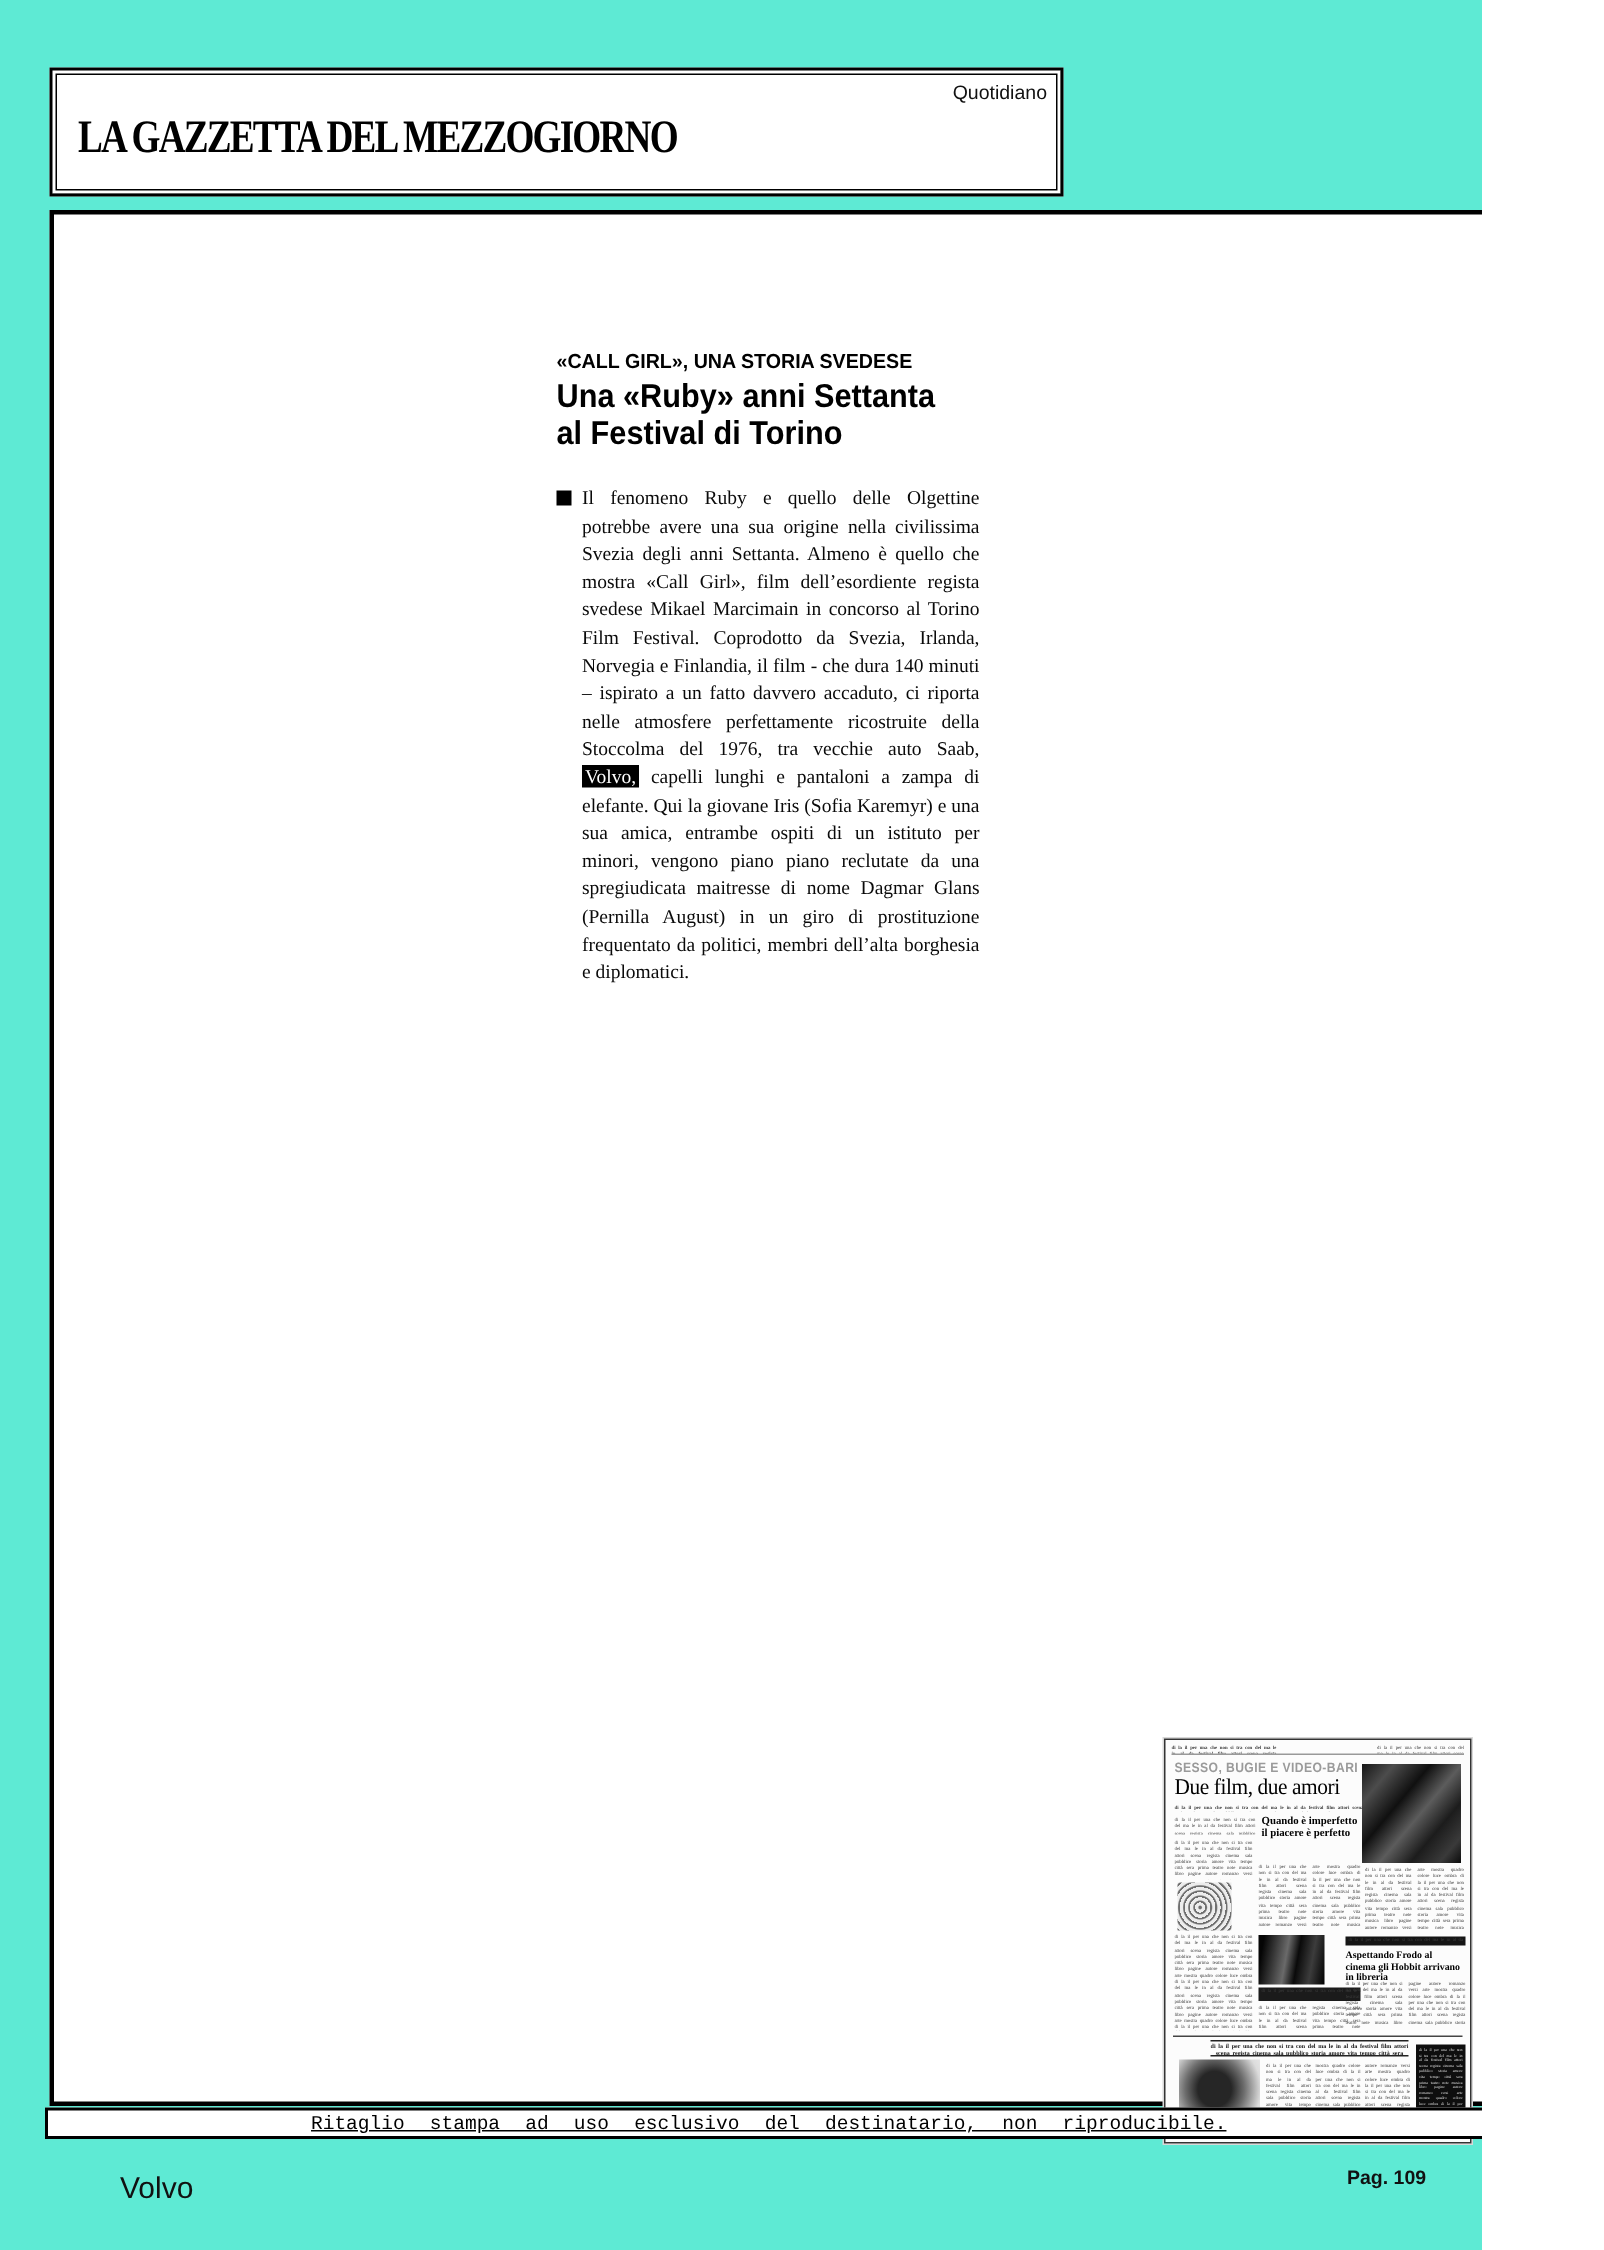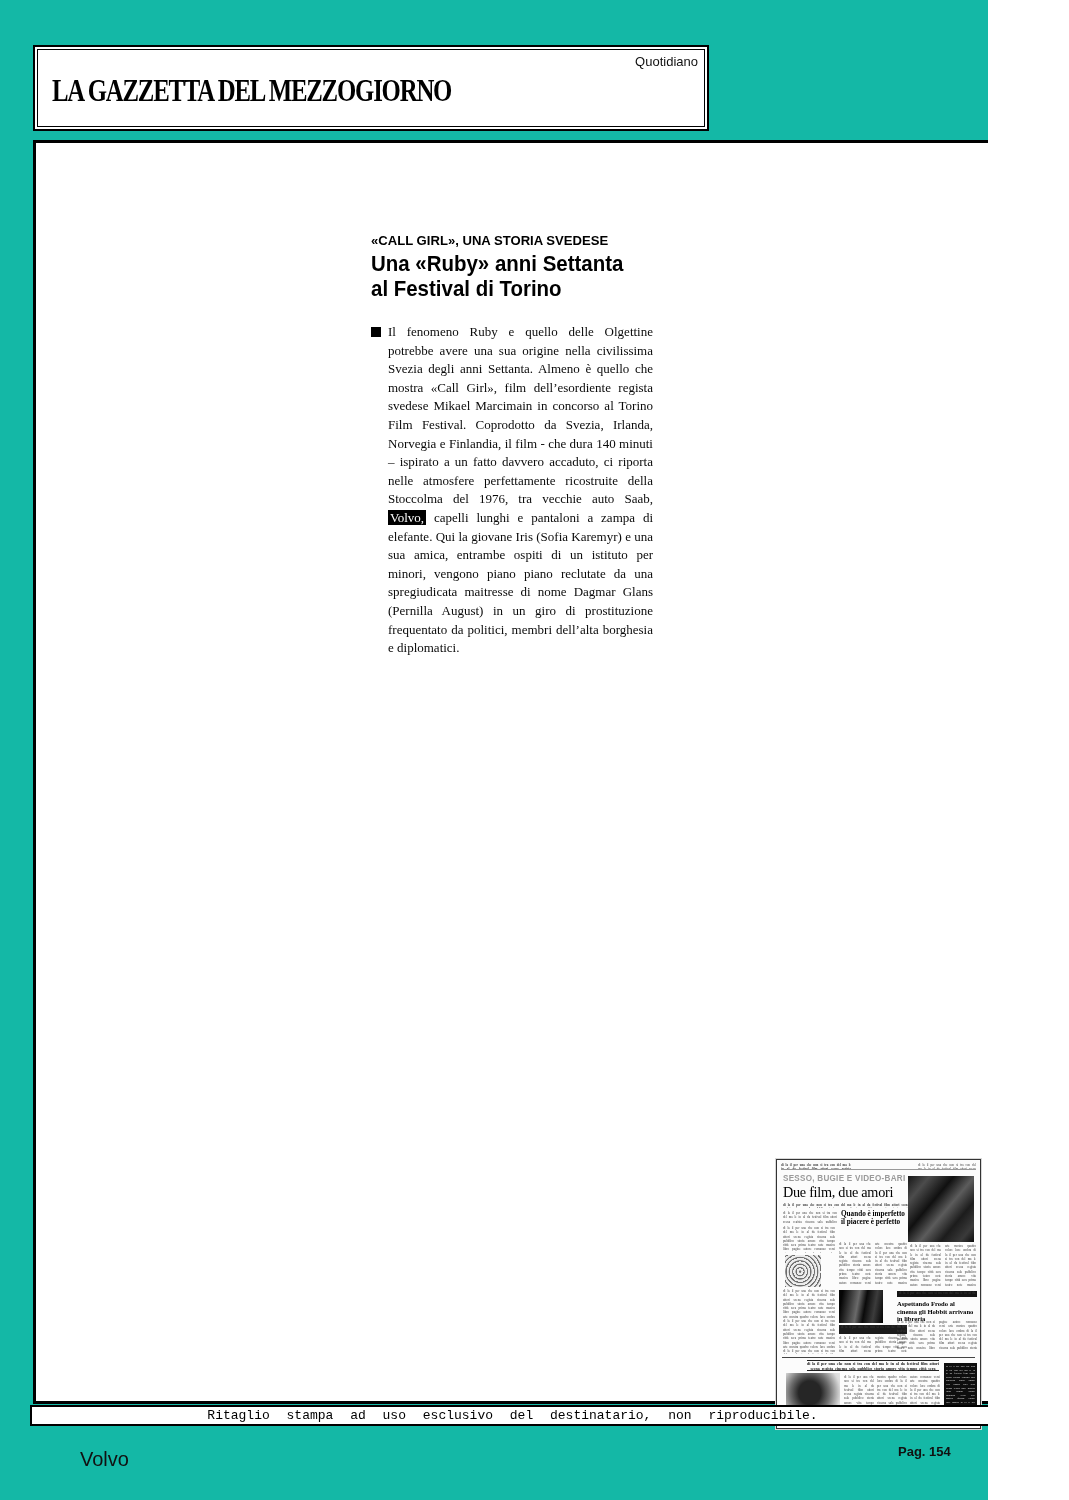--- a/index.html
+++ b/index.html
@@ -5,7 +5,7 @@
   * { margin:0; padding:0; box-sizing:border-box; }
   html,body { background:#ffffff; }
   body { font-family:"Liberation Sans", sans-serif; }
-  .page { position:relative; width:988px; height:1500px; background:#14b8a6; overflow:hidden; }
+  .page { position:relative; width:988px; height:1500px; background:#5eead4; overflow:hidden; }
 
   
   .hdr-box { position:absolute; background:#fff; border:2px solid #000;

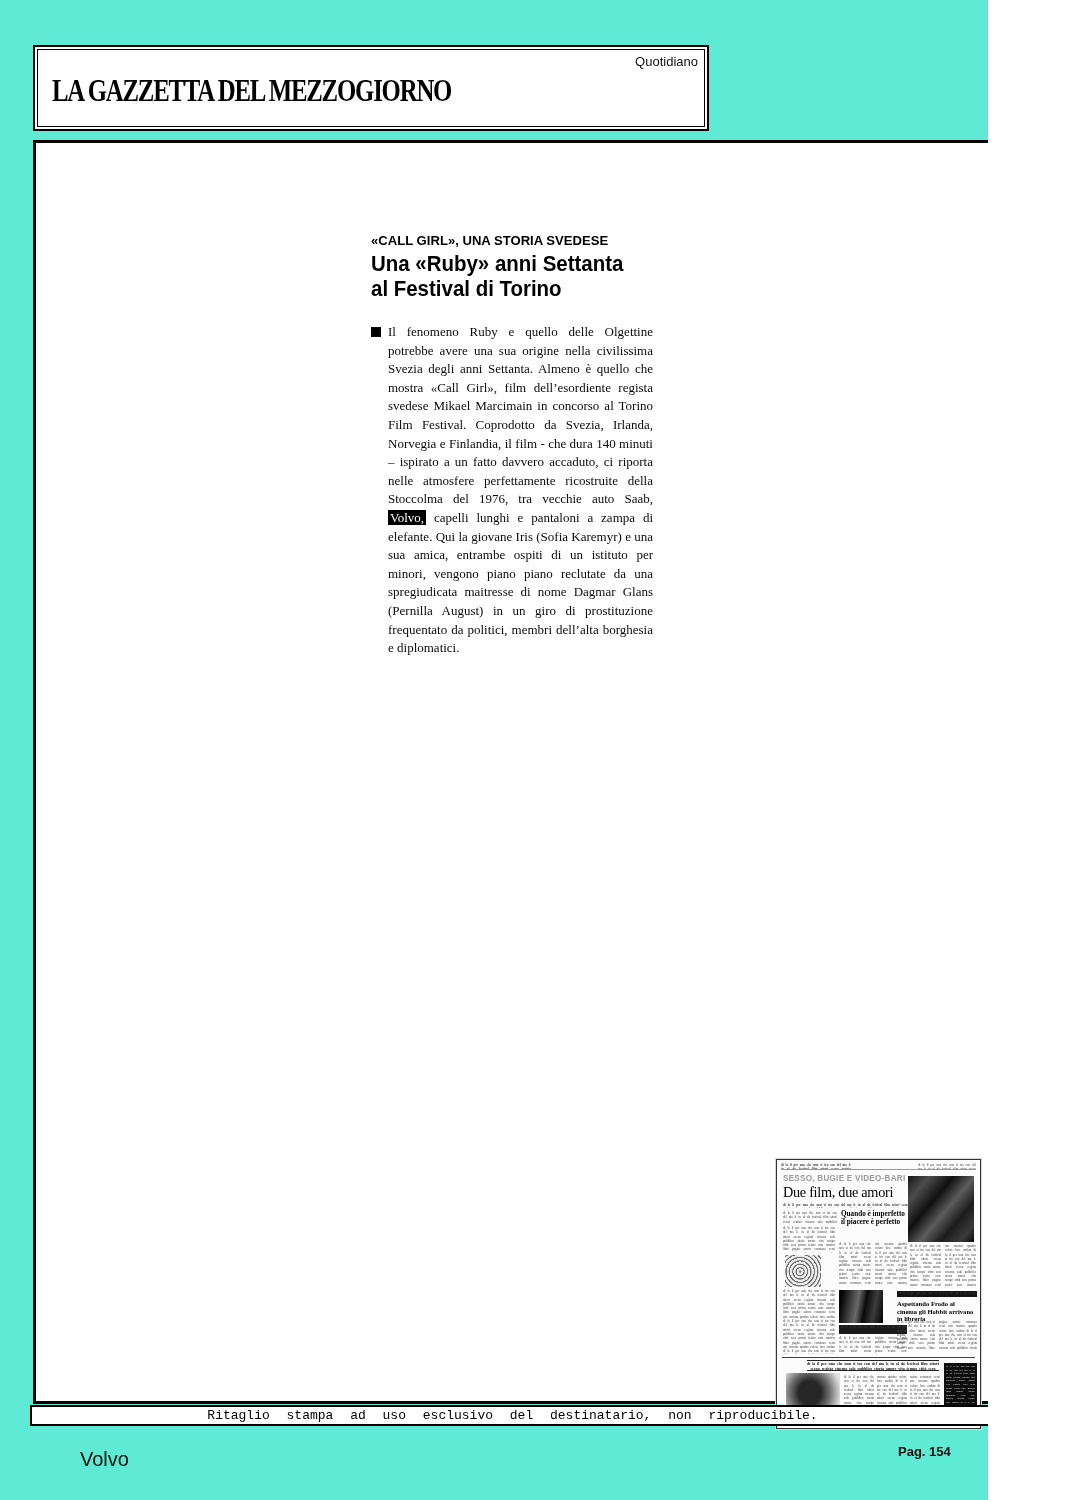--- a/index.html
+++ b/index.html
@@ -99,7 +99,7 @@
   
   .strip { position:absolute; left:30px; top:1405px; width:965px; height:21px;
            border:2px solid #000; background:#fff; display:flex; align-items:center;
-           justify-content:center; }
+           justify-content:center;text-decoration:underline; }
   .strip-text { font-family:"Liberation Mono", monospace; font-size:13px; color:#000;
                 word-spacing:9px; white-space:nowrap; }
   .client { position:absolute; left:80px; top:1448px; font-size:20px; color:#111; }

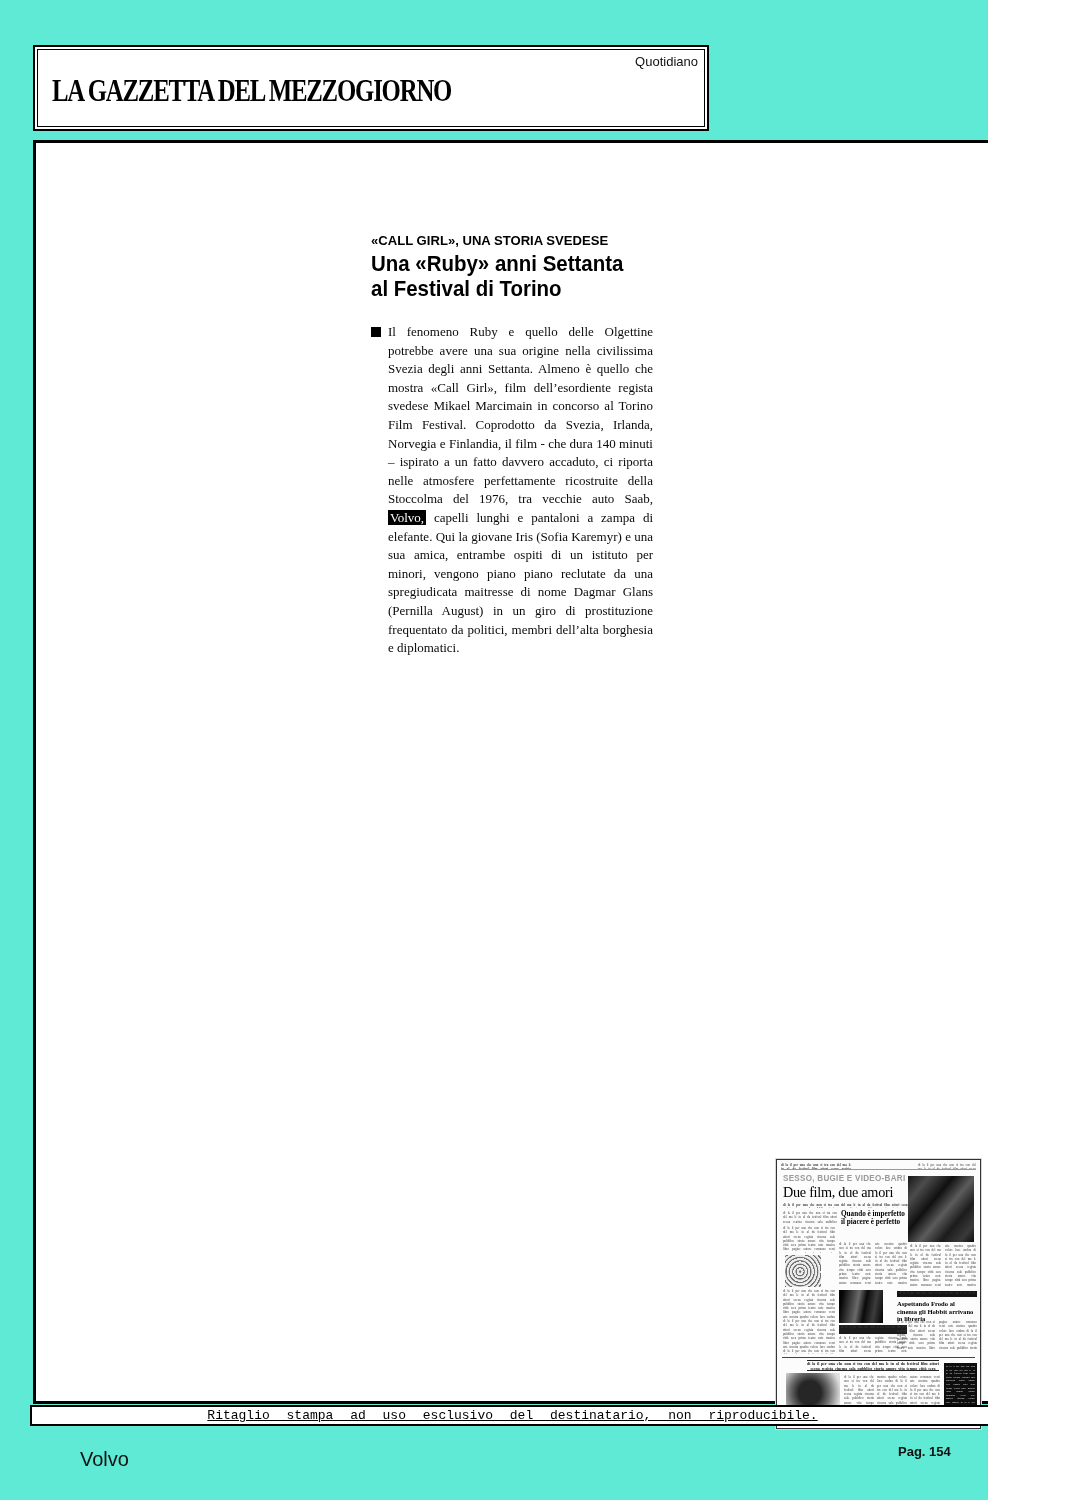--- a/index.html
+++ b/index.html
@@ -169,7 +169,7 @@
     <span class="strip-text">Ritaglio stampa ad uso esclusivo del destinatario, non riproducibile.</span>
   </div>
   <div class="client">Volvo</div>
-  <div class="pageref">Pag. 154</div>
+  <div class="pageref">Pag. 109</div>
 
 </div>
 

